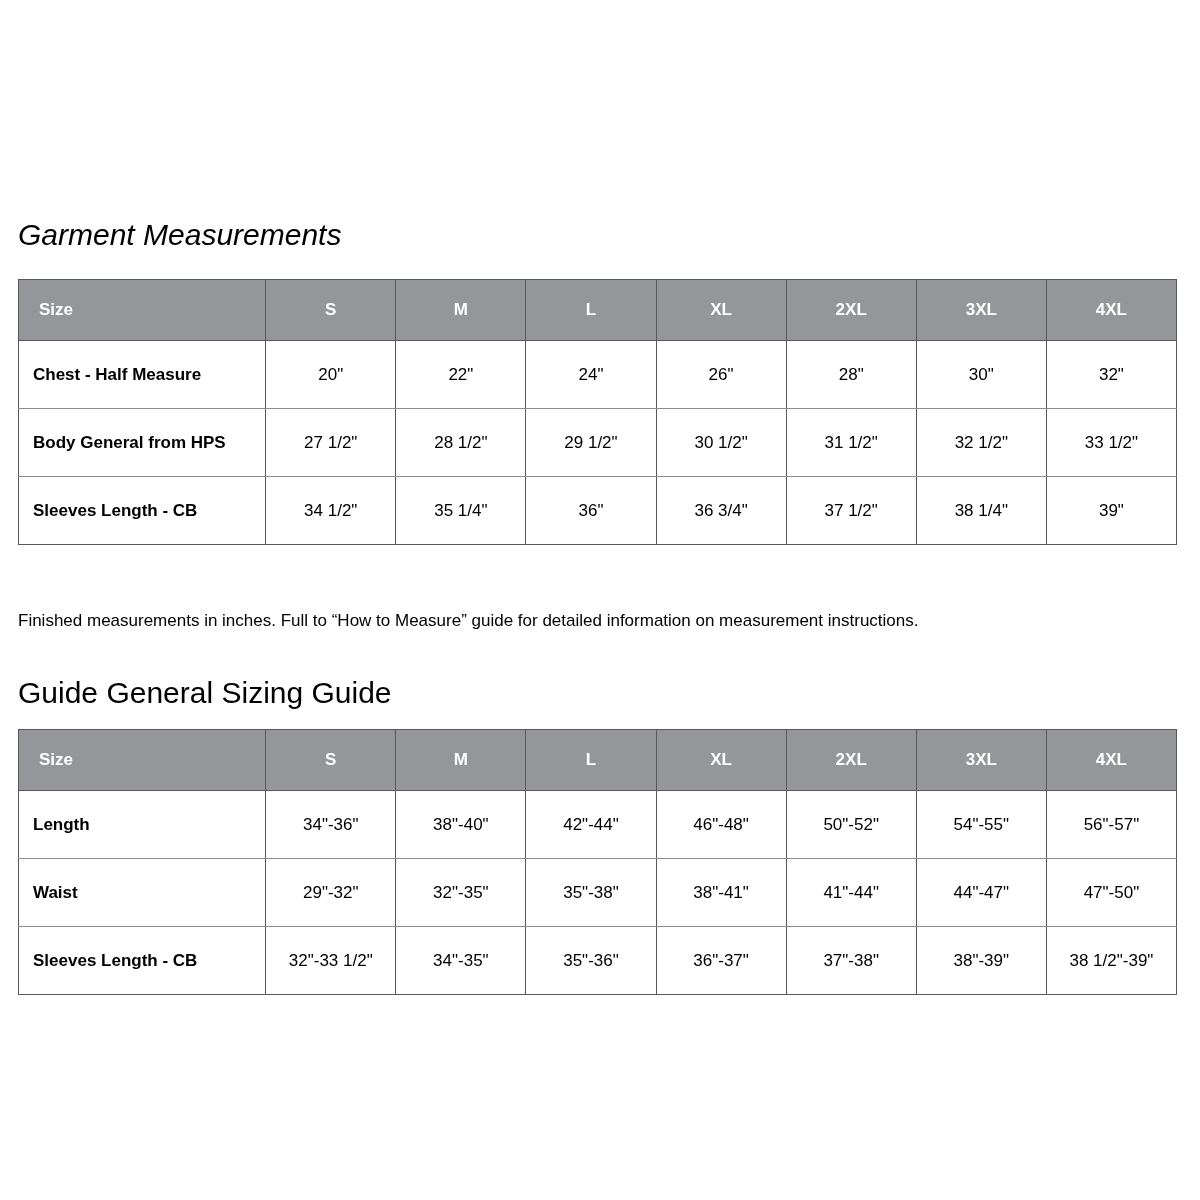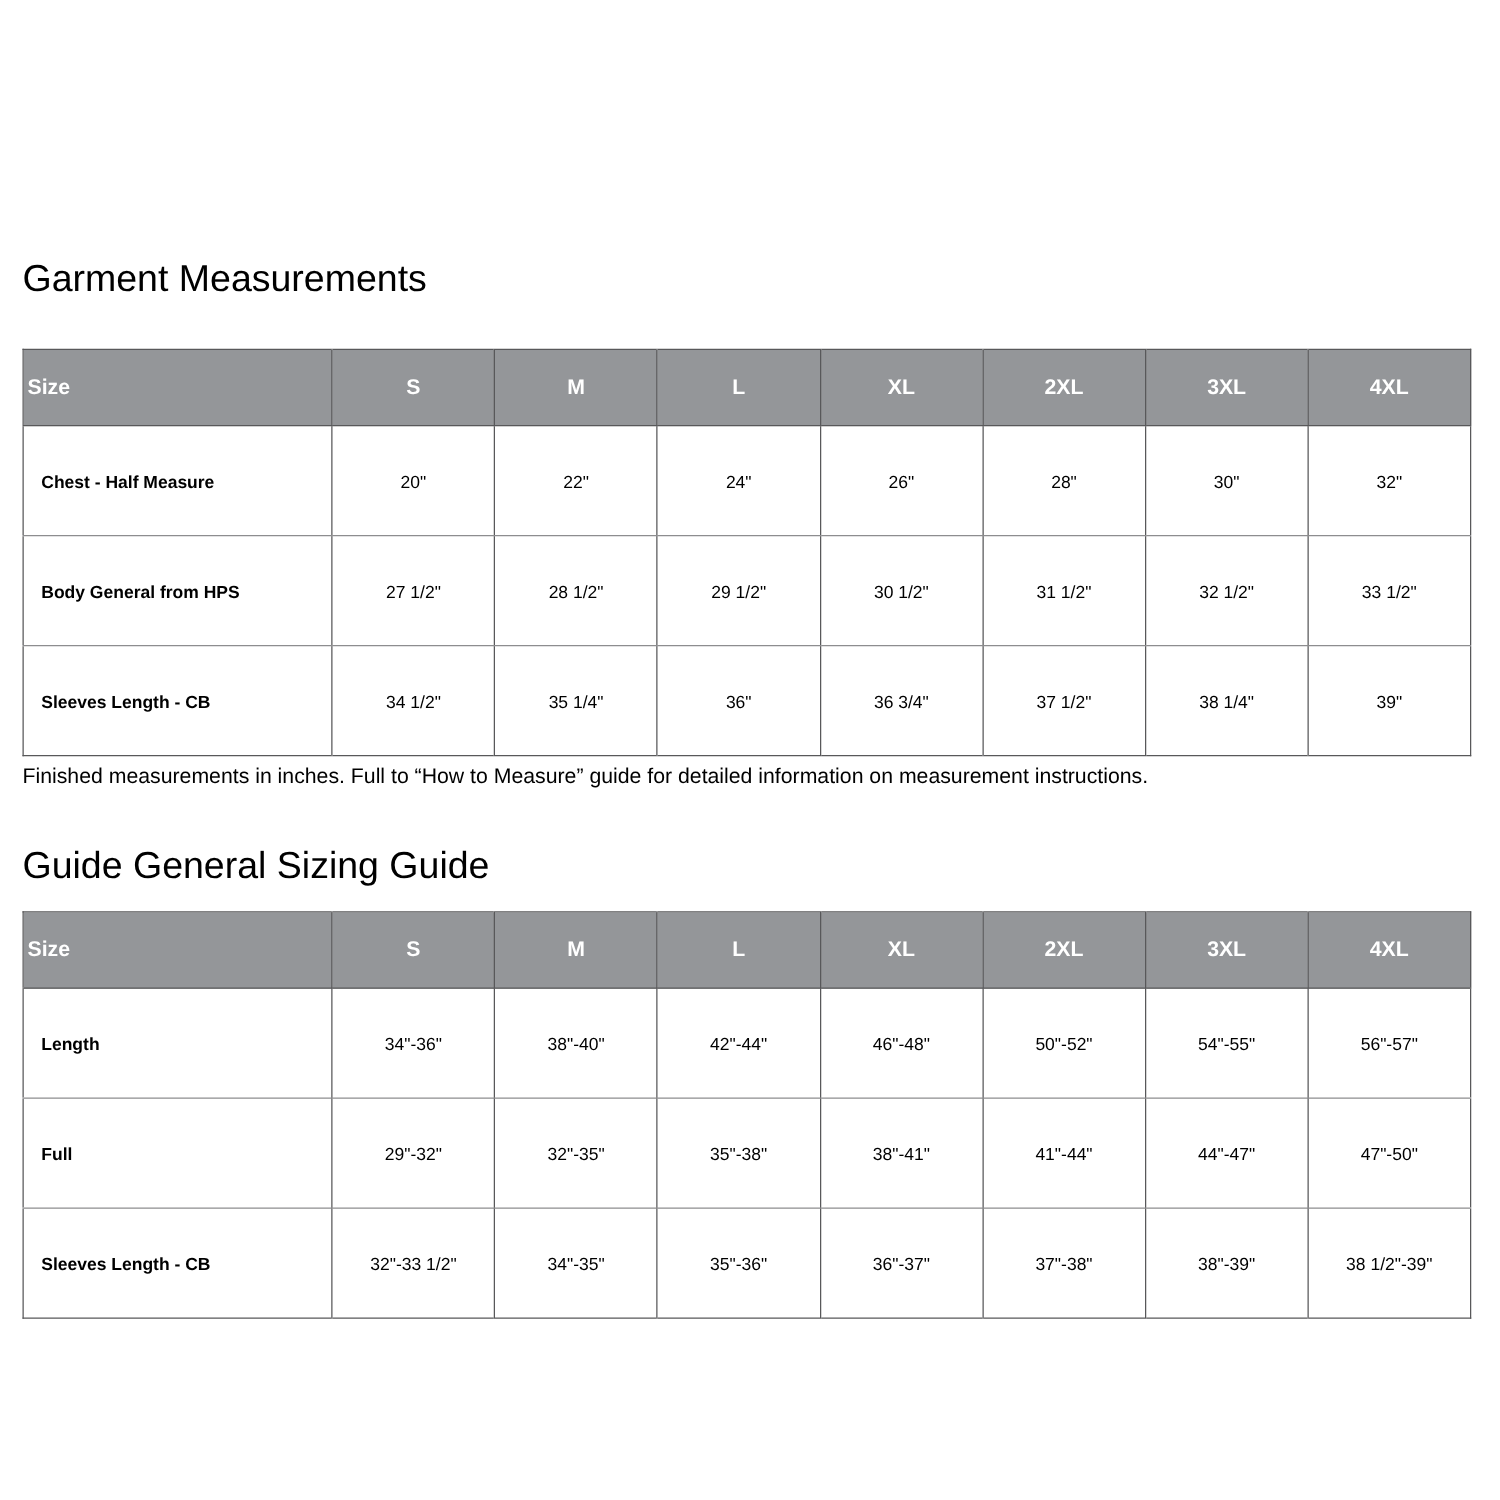--- a/index.html
+++ b/index.html
@@ -26,7 +26,7 @@
     padding: 0;
   }
 
-  #title-garment { position: absolute; left: 18px; top: 207px; }
+  #title-garment { position: absolute; left: 18px; top: 218px; font-style: italic; }
   #table-garment-wrap { position: absolute; left: 18px; top: 279px; }
   #footnote-wrap { position: absolute; left: 18px; top: 593px; }
   #title-adult { position: absolute; left: 18px; top: 676px; }

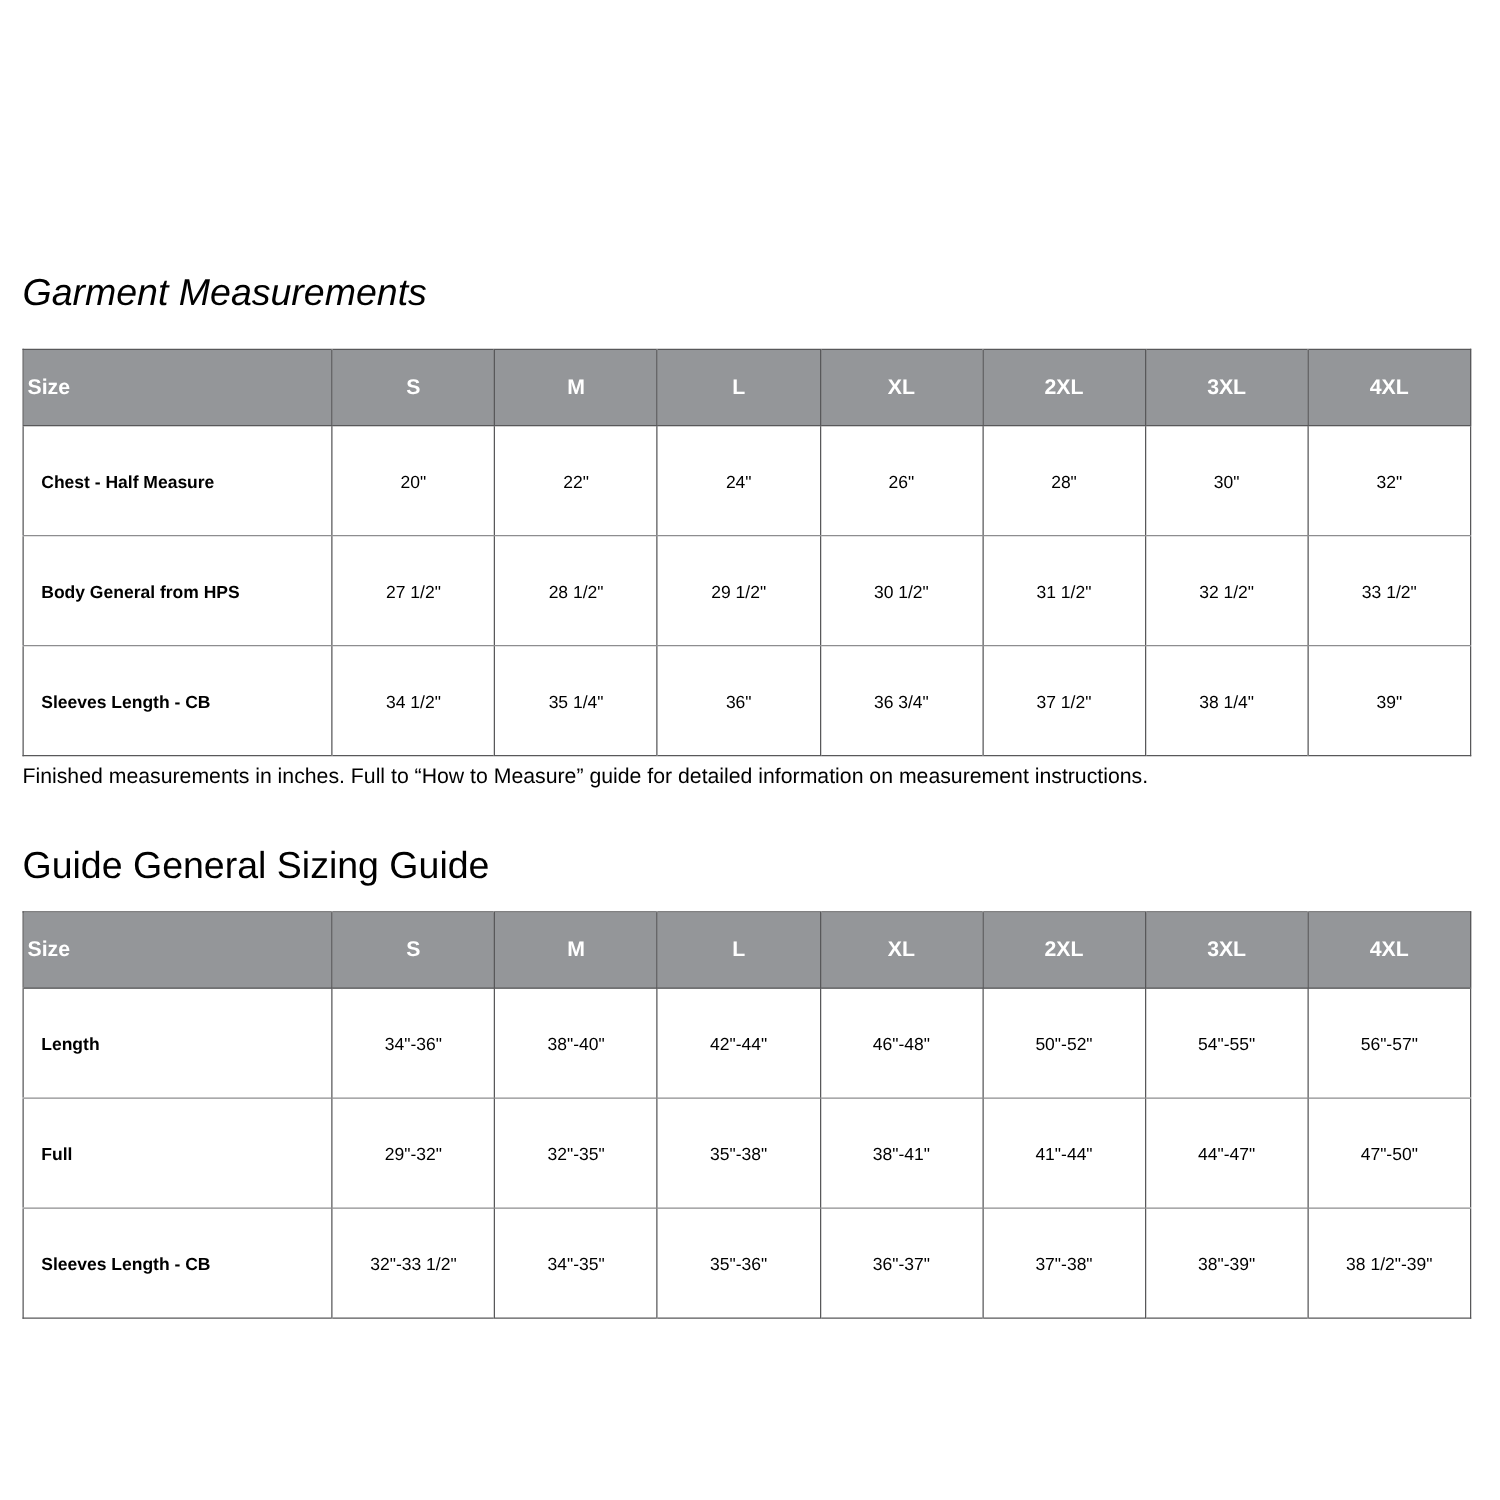--- a/index.html
+++ b/index.html
@@ -56,7 +56,7 @@
   }
   table.size-table thead th.label-head {
     text-align: left;
-    padding-left: 3px;
+    padding-left: 20px;
   }
   table.size-table thead th:last-child { border-right: none; }
 

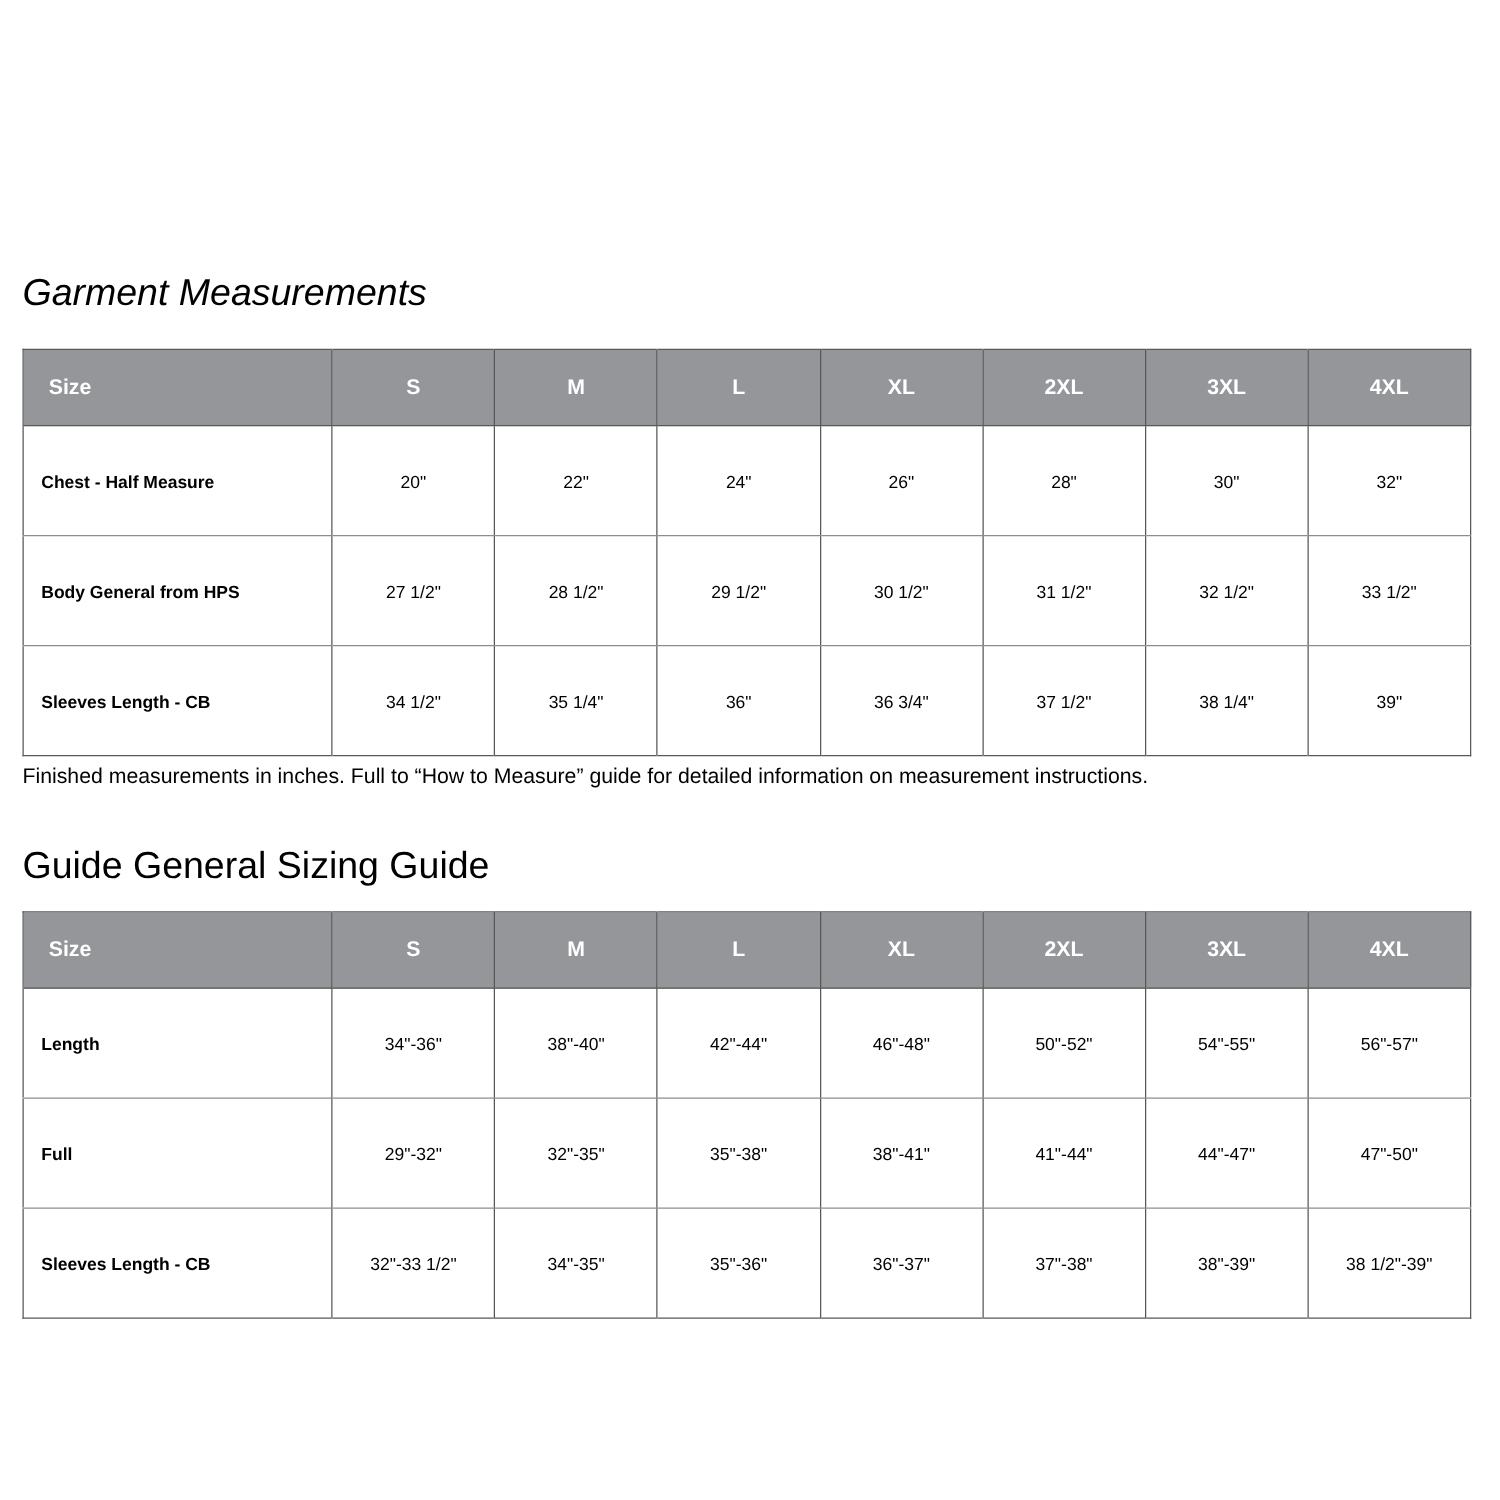--- a/index.html
+++ b/index.html
@@ -62,10 +62,10 @@
 
   table.size-table tbody td {
     height: 59px;
-    font-size: 14px;
+    font-size: 17px;
     border-right: 1px solid #58585a;
     border-bottom: 1px solid #8d8d8f;
-    padding: 14px;
+    padding: 4px;
     text-align: center;
     vertical-align: middle;
     color: #000000;

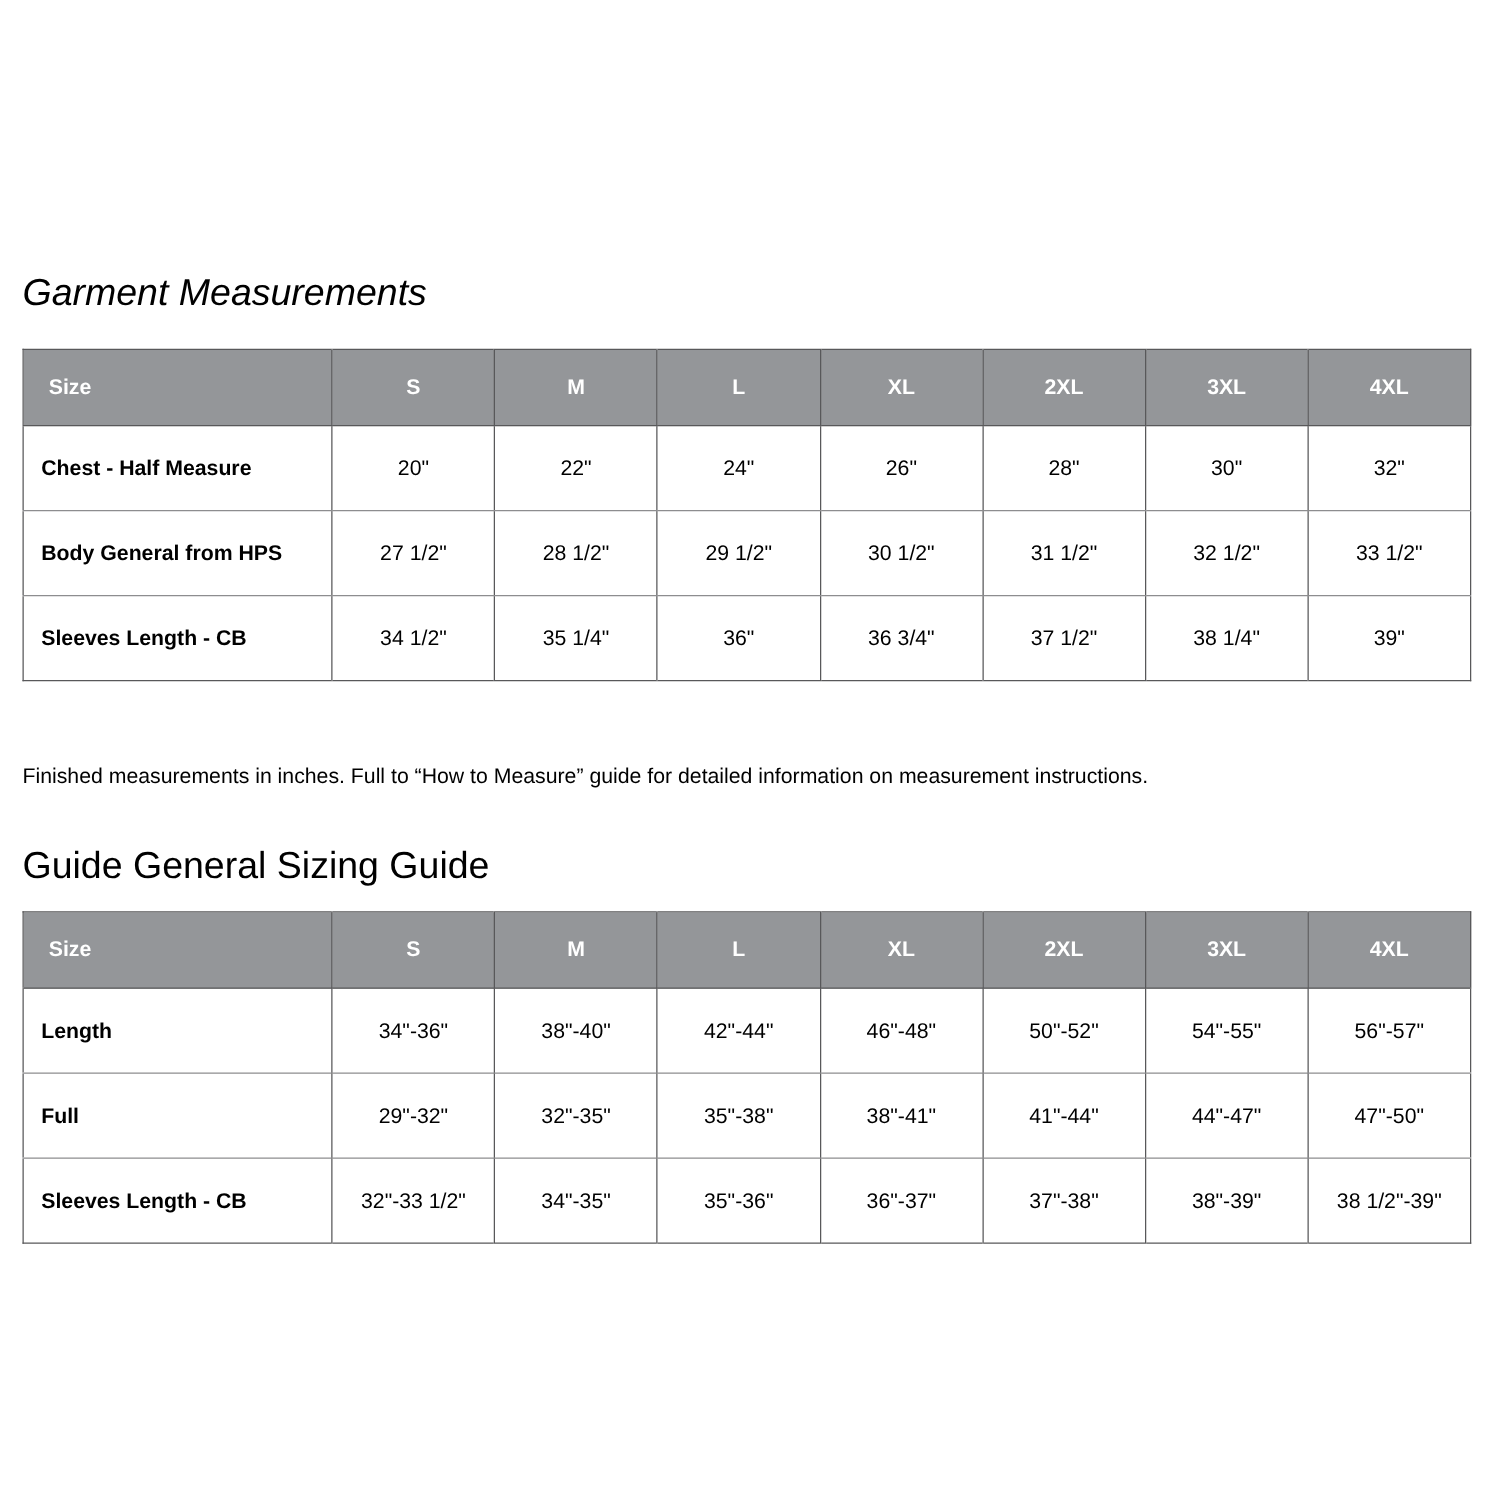--- a/index.html
+++ b/index.html
@@ -194,7 +194,7 @@
           <td>56"-57"</td>
         </tr>
         <tr>
-          <td class="row-label">Full</td>
+          <td class="row-label">Waist</td>
           <td>29"-32"</td>
           <td>32"-35"</td>
           <td>35"-38"</td>

